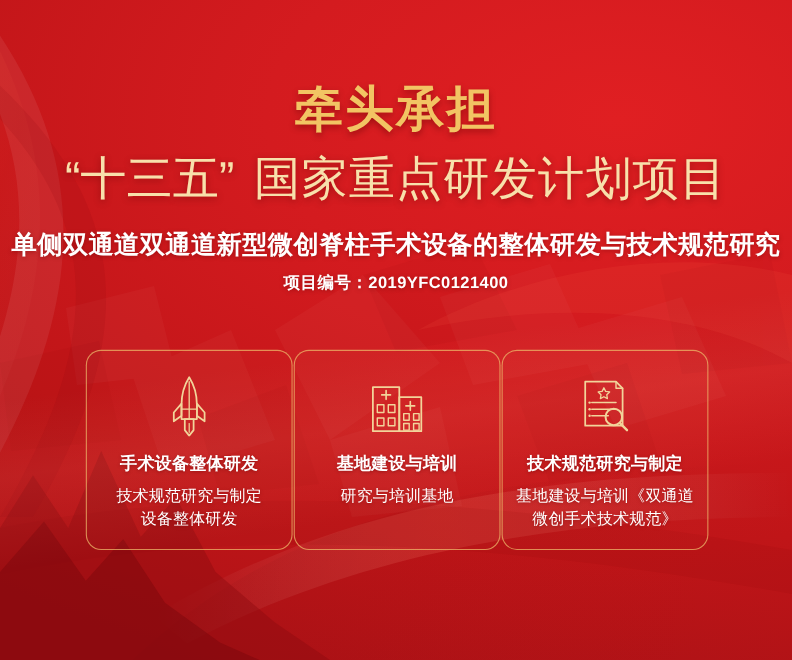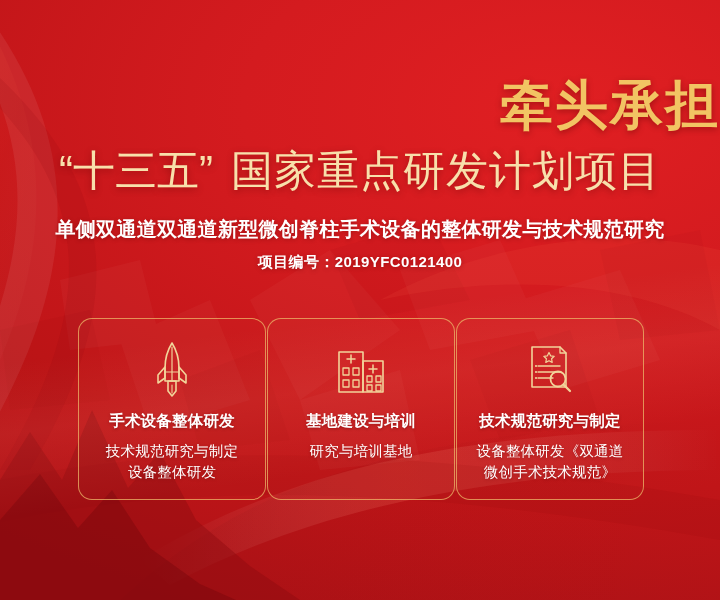--- a/index.html
+++ b/index.html
@@ -57,13 +57,12 @@
   }
   .title-lead {
     margin-top: 78px;
-    font-size: 53px;
+    font-size: 44px;
     line-height: 1;
     font-weight: bold;
     letter-spacing: 2px;
     color: #f2c463;
     text-shadow: 0 2px 6px rgba(90,0,0,0.45);
-    text-align: right;
   }
   .title-main {
     margin-top: 16px;

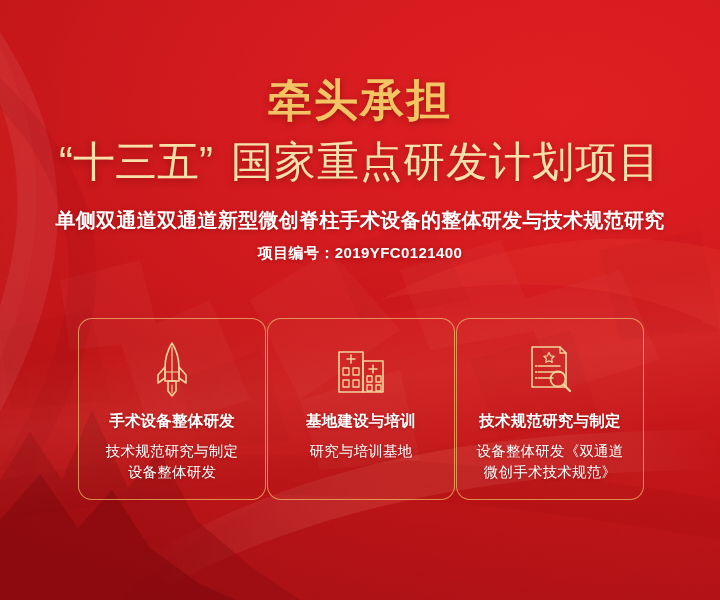--- a/index.html
+++ b/index.html
@@ -79,7 +79,7 @@
 
   .subtitle {
     margin-top: 22px;
-    font-size: 20px;
+    font-size: 23px;
     font-weight: bold;
     color: #ffffff;
     letter-spacing: 0.3px;

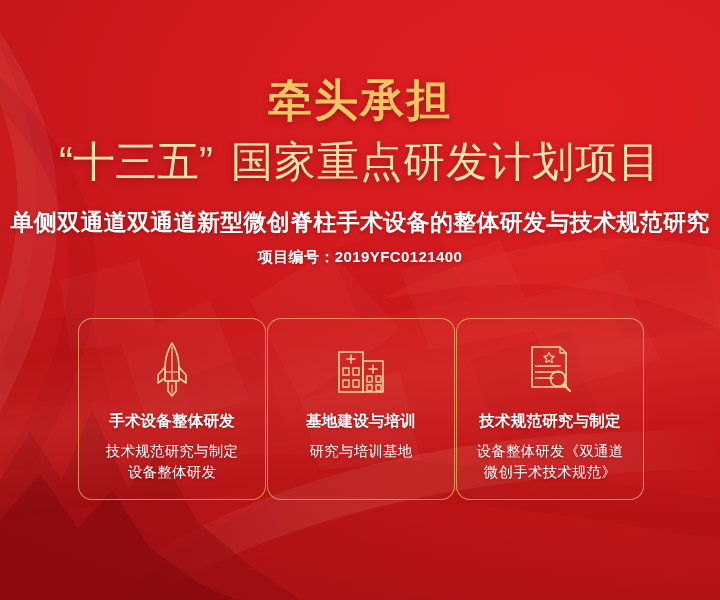--- a/index.html
+++ b/index.html
@@ -273,7 +273,7 @@
       </div>
       <div class="card-title">技术规范研究与制定</div>
       <div class="card-desc">
-        <div>设备整体研发《双通道</div>
+        <div>基地建设与培训《双通道</div>
         <div>微创手术技术规范》</div>
       </div>
     </div>

